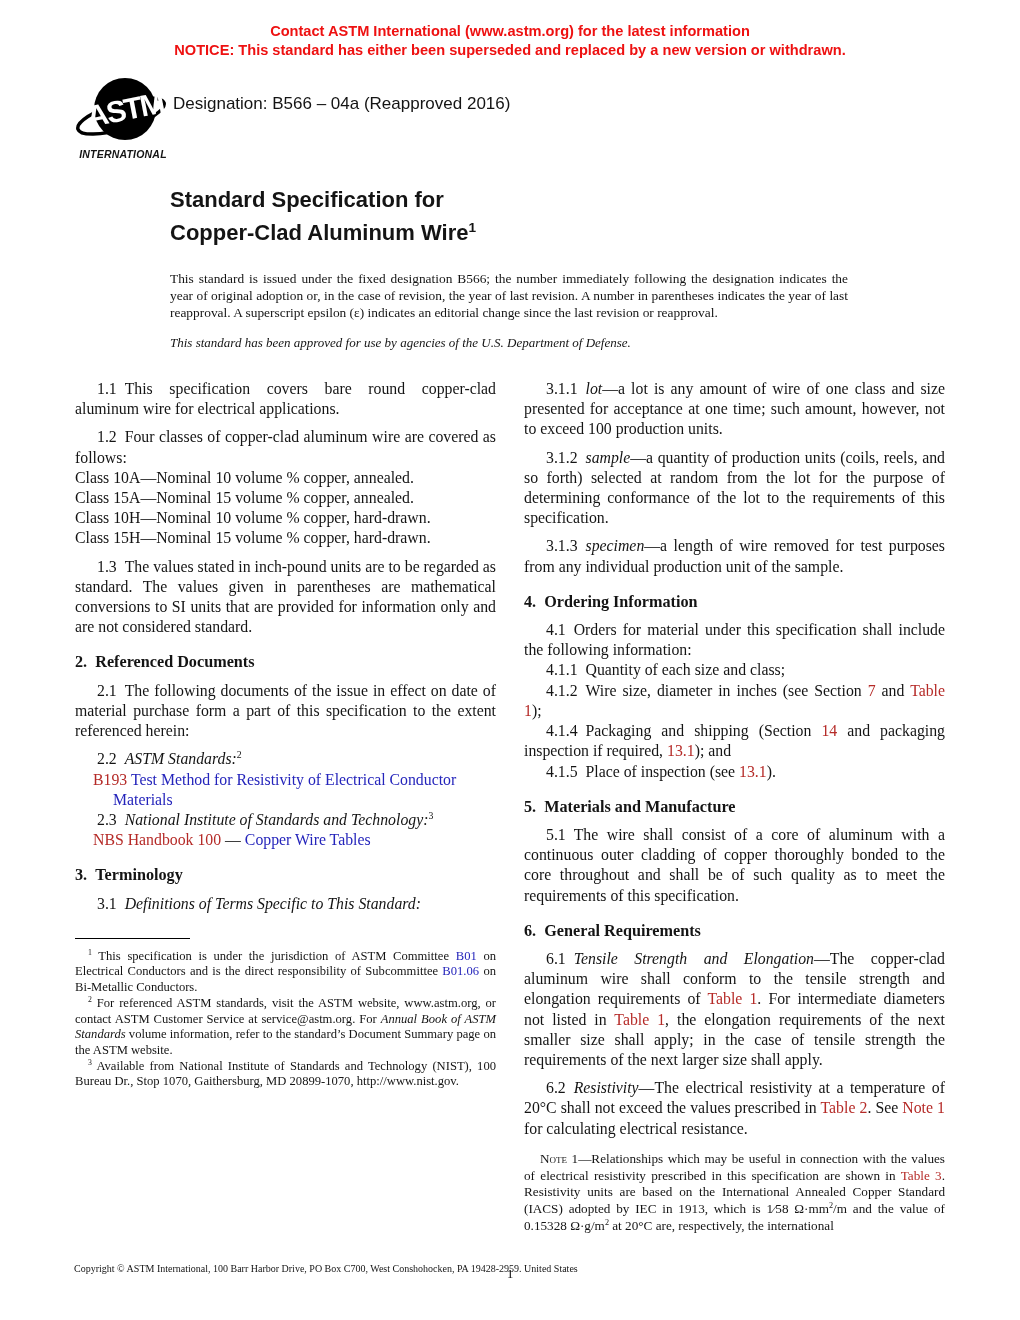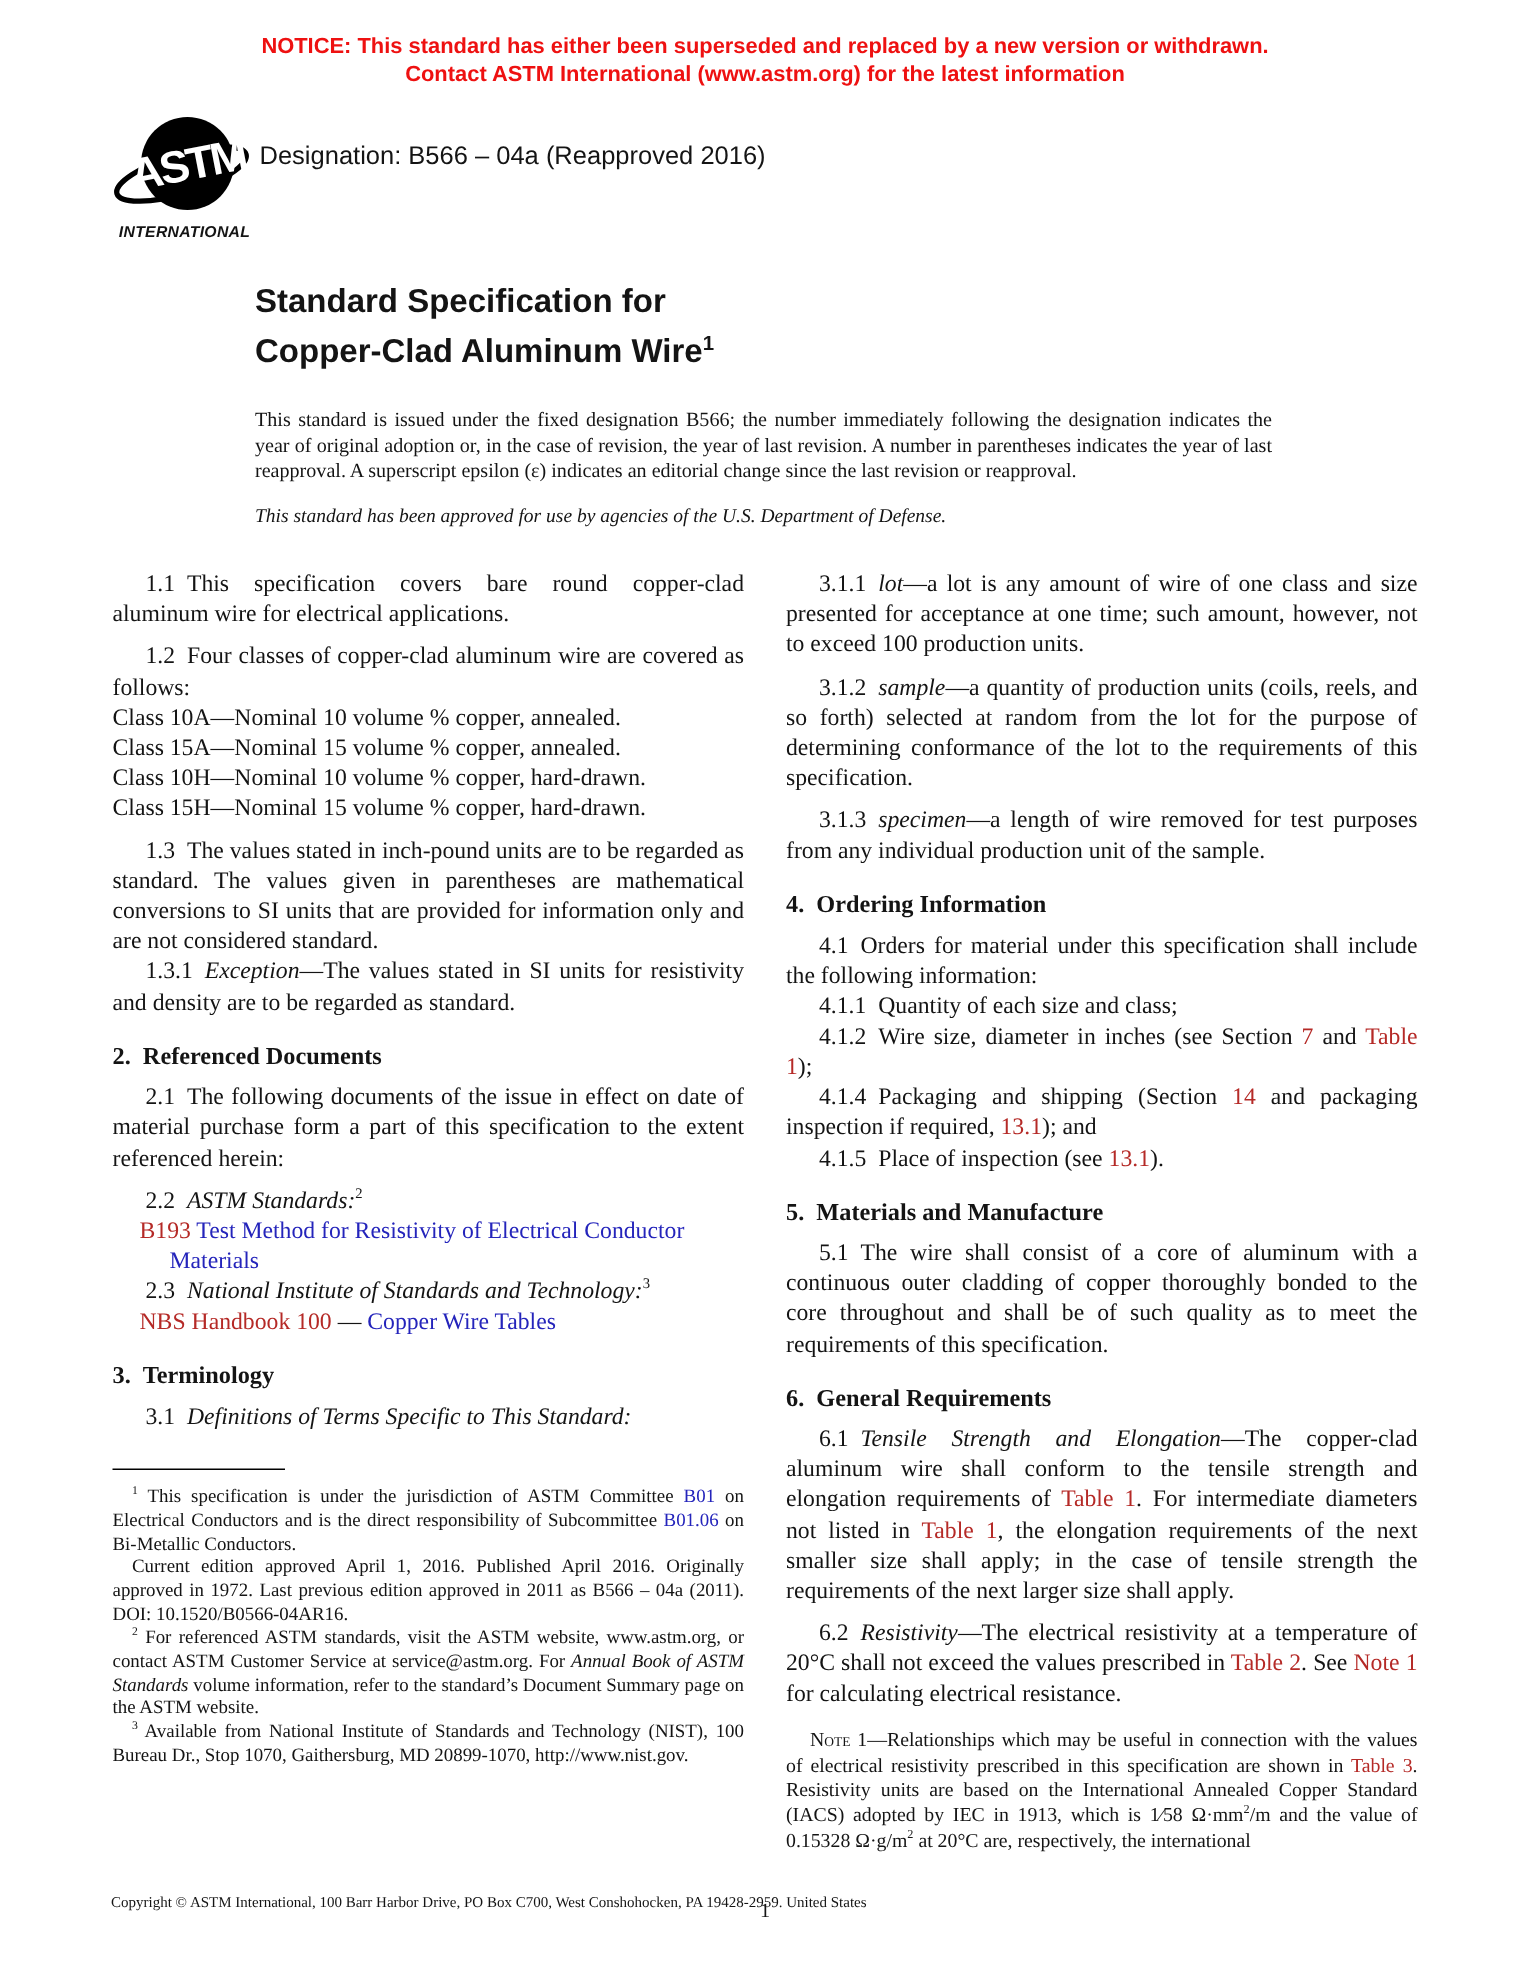--- a/index.html
+++ b/index.html
@@ -46,8 +46,8 @@
 <div class="page" style="--notice-red: #ee1111; --link-red: #b52a27; --link-blue: #2424bb;">
 
   <div class="notice">
+    <div>Contact ASTM International (www.astm.org) for the latest information</div>
     <div>NOTICE: This standard has either been superseded and replaced by a new version or withdrawn.</div>
-    <div>Contact ASTM International (www.astm.org) for the latest information</div>
   </div>
 
   <div class="header-row">

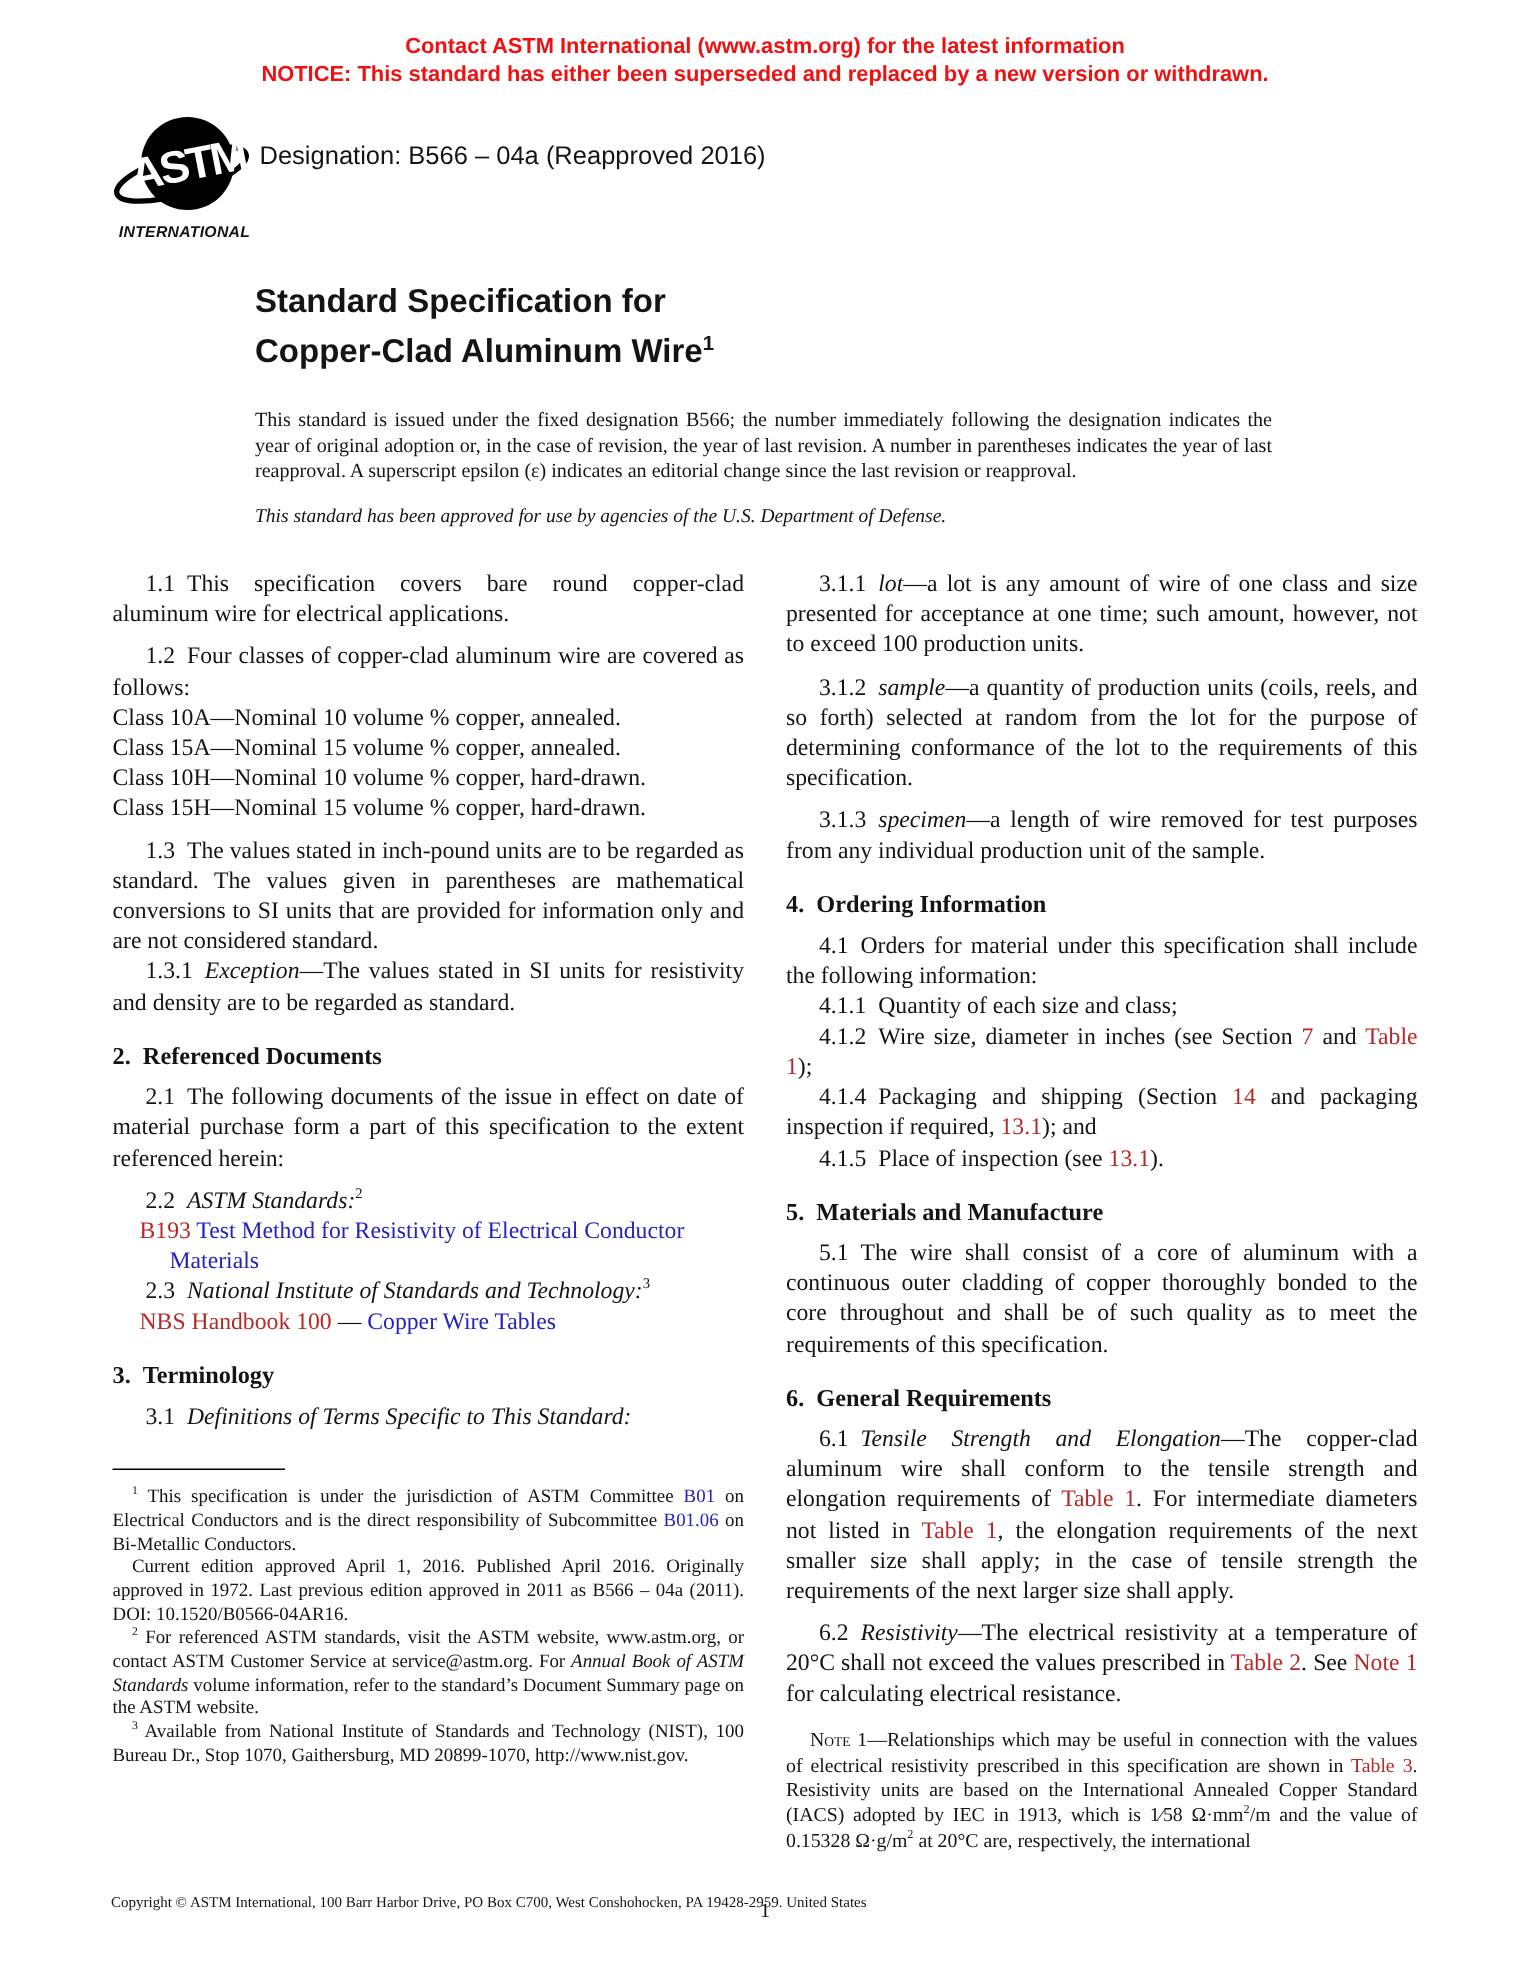--- a/index.html
+++ b/index.html
@@ -80,7 +80,6 @@
           <div class="blk-cl"><span>Class 10H—Nominal 10 volume % copper, hard-drawn.</span></div>
           <div class="blk-cl"><span>Class 15H—Nominal 15 volume % copper, hard-drawn.</span></div>
           <div class="blk-p"><span>1.3 The values stated in inch-pound units are to be regarded as standard. The values given in parentheses are mathematical conversions to SI units that are provided for information only and are not considered standard.</span></div>
-          <div class="blk-pt"><span>1.3.1 </span><span class="s-i">Exception</span><span>—The values stated in SI units for resistivity and density are to be regarded as standard.</span></div>
           <div class="blk-h"><span>2. Referenced Documents</span></div>
           <div class="blk-p"><span>2.1 The following documents of the issue in effect on date of material purchase form a part of this specification to the extent referenced herein:</span></div>
           <div class="blk-p"><span>2.2 </span><span class="s-i">ASTM Standards:</span><sup>2</sup></div>

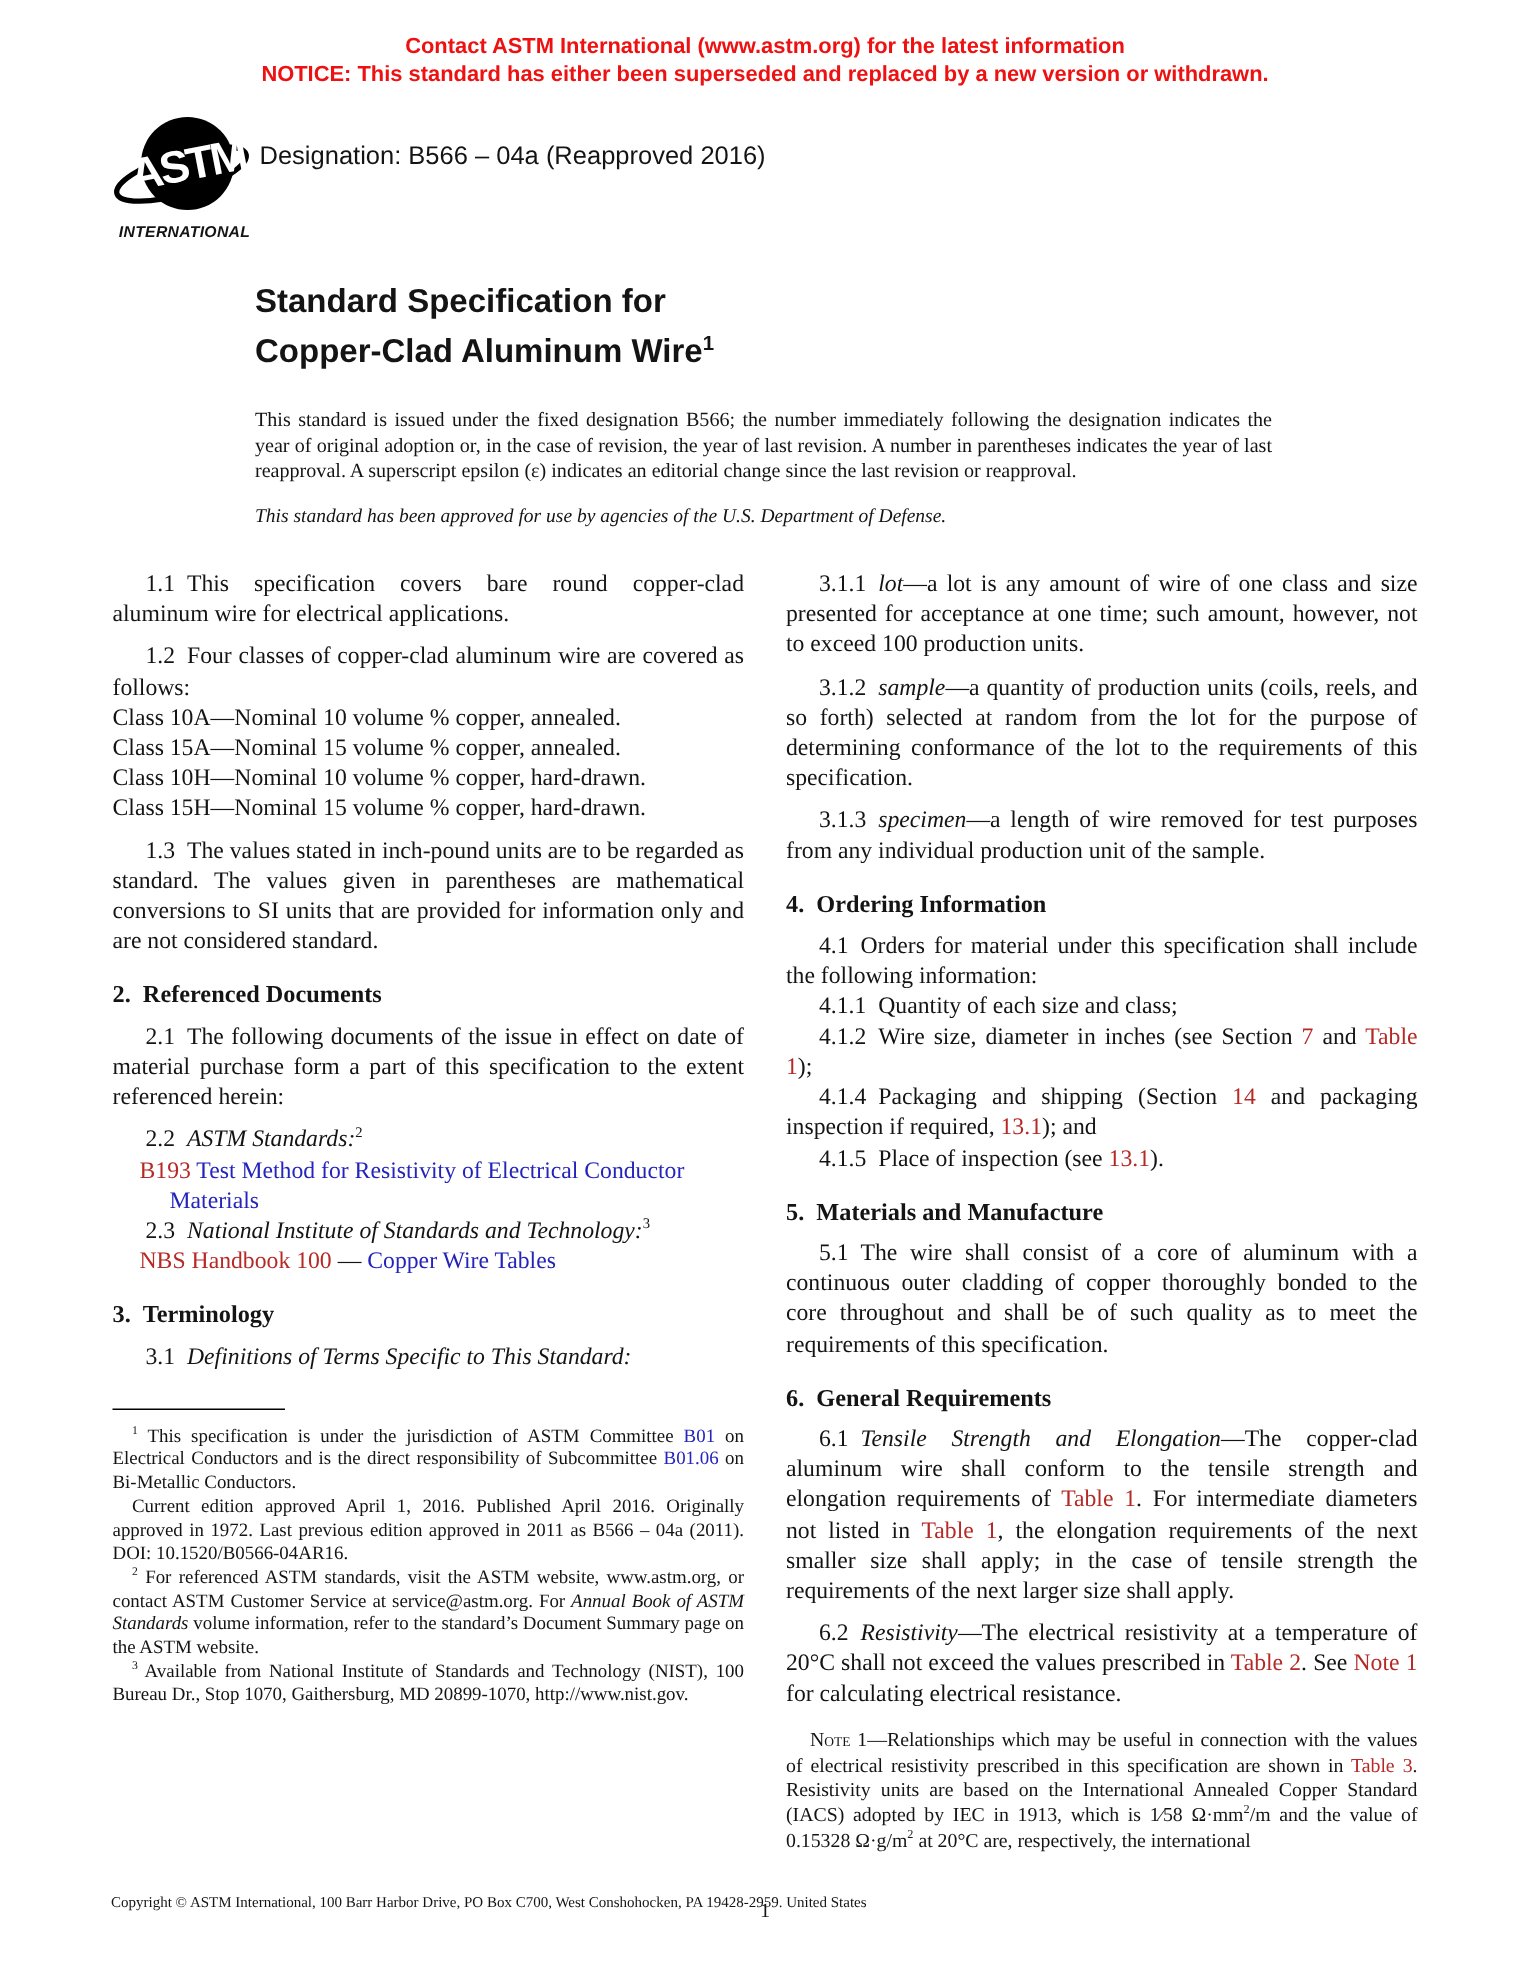--- a/index.html
+++ b/index.html
@@ -92,7 +92,6 @@
       <hr class="fn-rule">
       <div>
           <div class="fn"><sup>1</sup><span> This specification is under the jurisdiction of ASTM Committee </span><span class="s-blue">B01</span><span> on Electrical Conductors and is the direct responsibility of Subcommittee </span><span class="s-blue">B01.06</span><span> on Bi-Metallic Conductors.</span></div>
-          <div class="fn"><span>Current edition approved April 1, 2016. Published April 2016. Originally approved in 1972. Last previous edition approved in 2011 as B566 – 04a (2011). DOI: 10.1520/B0566-04AR16.</span></div>
           <div class="fn"><sup>2</sup><span> For referenced ASTM standards, visit the ASTM website, www.astm.org, or contact ASTM Customer Service at service@astm.org. For </span><span class="s-i">Annual Book of ASTM Standards</span><span> volume information, refer to the standard’s Document Summary page on the ASTM website.</span></div>
           <div class="fn"><sup>3</sup><span> Available from National Institute of Standards and Technology (NIST), 100 Bureau Dr., Stop 1070, Gaithersburg, MD 20899-1070, http://www.nist.gov.</span></div>
         </div>

